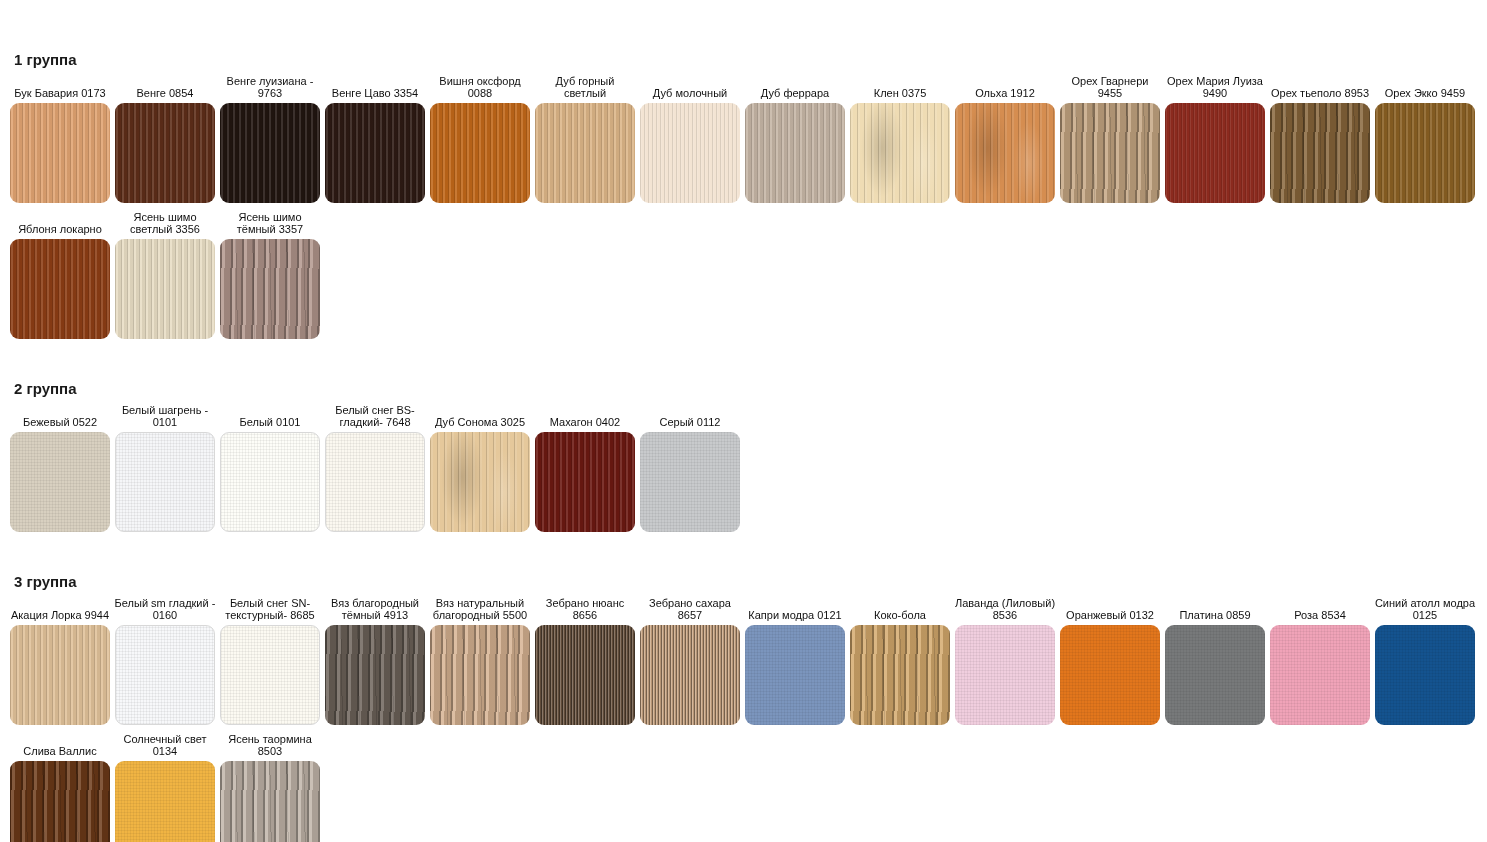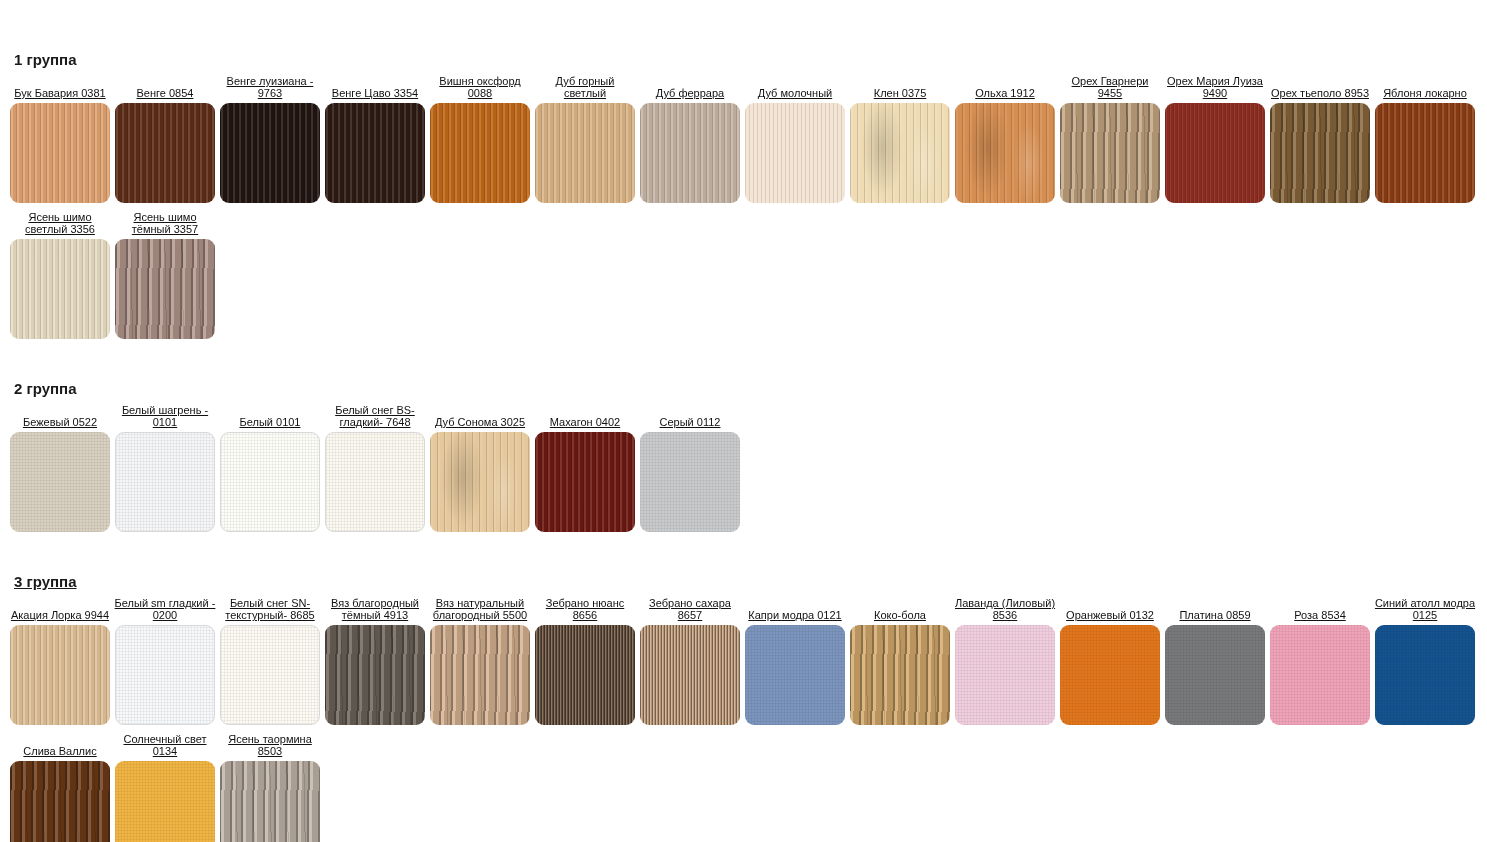--- a/index.html
+++ b/index.html
@@ -53,7 +53,7 @@
     justify-content:center;
     overflow:hidden;
   }
-  .swatch-label span{display:block;width:104px;text-decoration:underline;}
+  .swatch-label span{display:block;width:104px;}
   .chip{
     width:100px;
     height:100px;

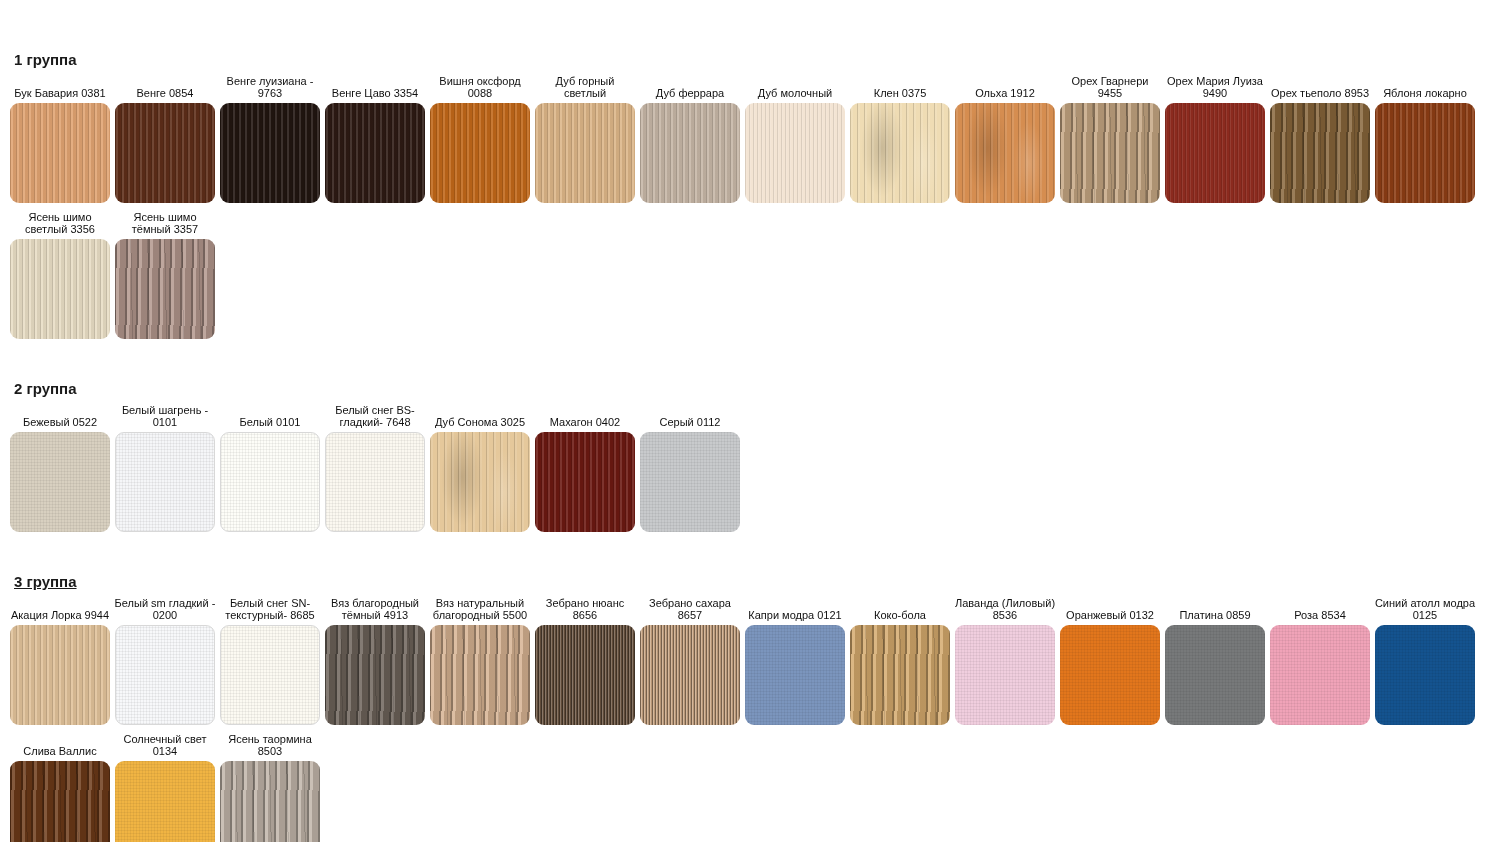--- a/index.html
+++ b/index.html
@@ -140,7 +140,7 @@
     <div class="swatch-grid">
         <div class="swatch">
           <div class="swatch-label">
-            <span>Бук Бавария 0381</span>
+            <span>Бук Бавария 0173</span>
           </div>
           <div class="chip" style="background: rgb(224, 163, 113);">
             <div class="grain g-med"></div>

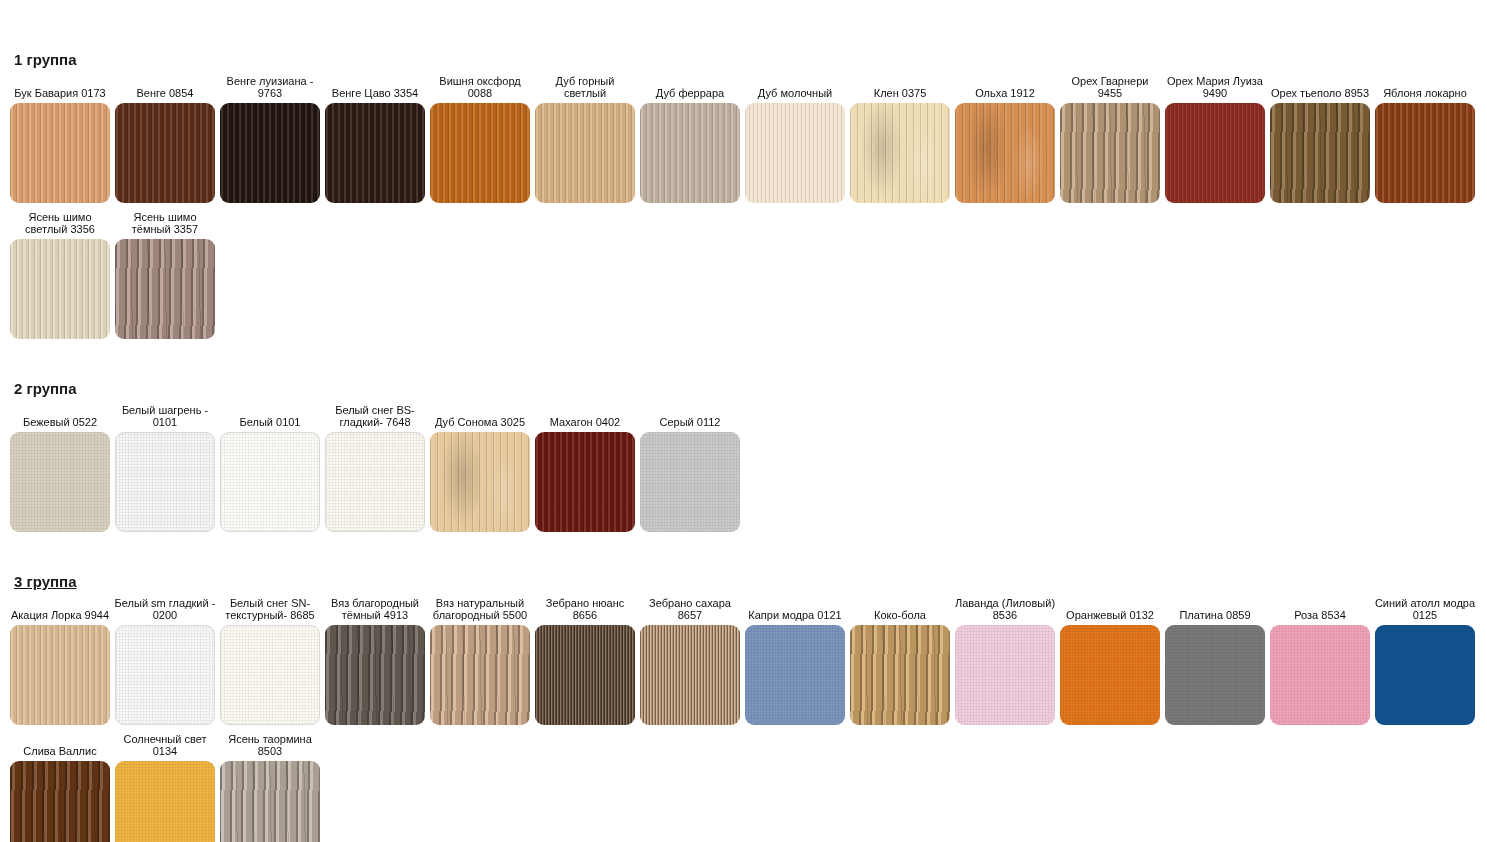--- a/index.html
+++ b/index.html
@@ -188,18 +188,18 @@
         </div>
         <div class="swatch">
           <div class="swatch-label">
-            <span>Дуб феррара</span>
-          </div>
-          <div class="chip" style="background: rgb(197, 181, 165);">
-            <div class="grain g-med"></div>
-          </div>
-        </div>
-        <div class="swatch">
-          <div class="swatch-label">
             <span>Дуб молочный</span>
           </div>
           <div class="chip" style="background: rgb(243, 228, 211);">
             <div class="grain g-fine"></div>
+          </div>
+        </div>
+        <div class="swatch">
+          <div class="swatch-label">
+            <span>Дуб феррара</span>
+          </div>
+          <div class="chip" style="background: rgb(197, 181, 165);">
+            <div class="grain g-med"></div>
           </div>
         </div>
         <div class="swatch">

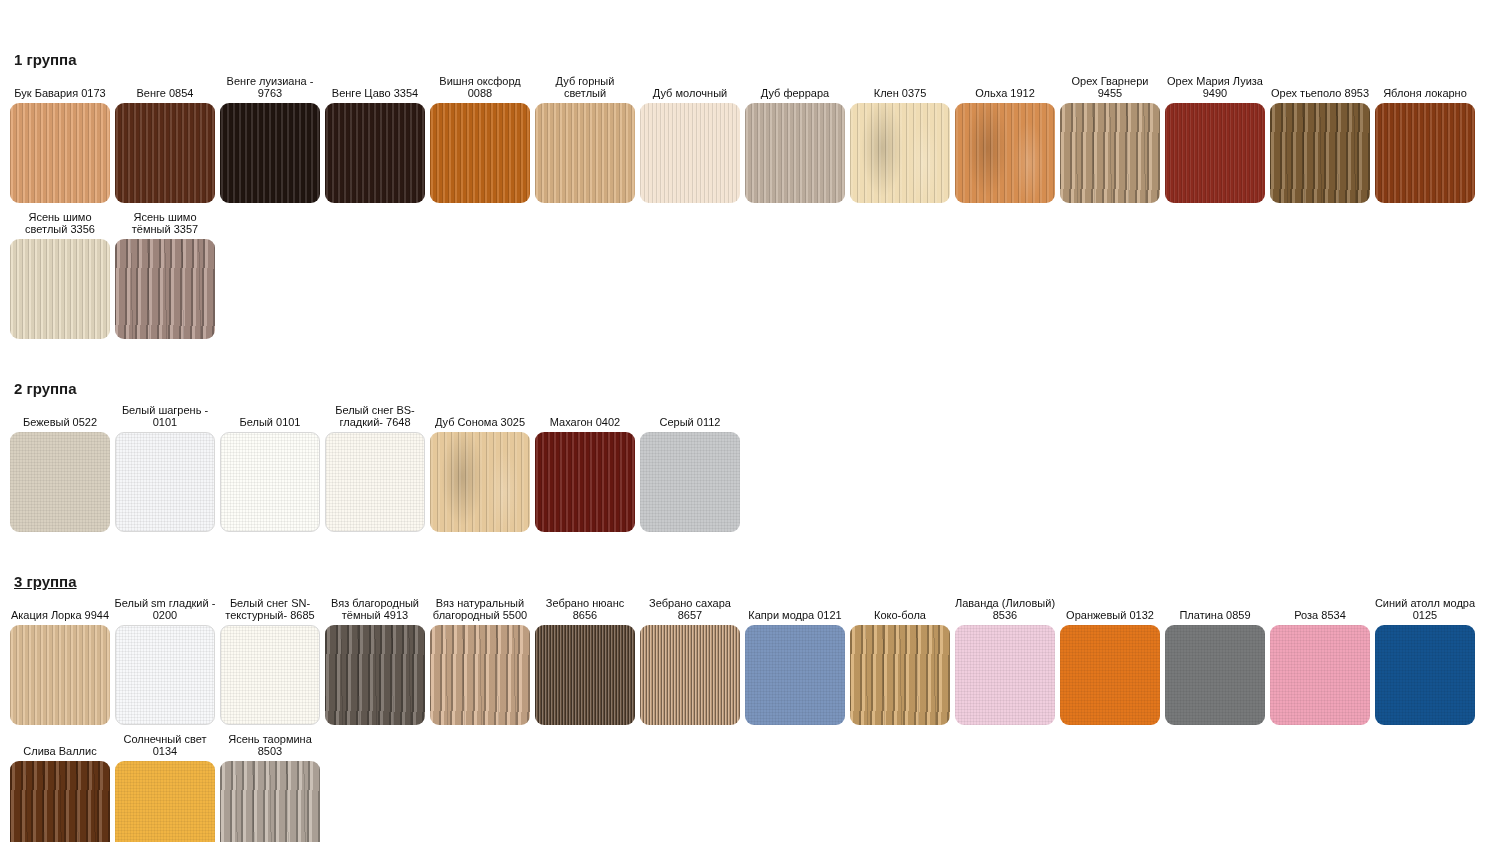--- a/index.html
+++ b/index.html
@@ -244,6 +244,14 @@
         </div>
         <div class="swatch">
           <div class="swatch-label">
+            <span>Орех Экко 9459</span>
+          </div>
+          <div class="chip" style="background: rgb(138, 96, 35);">
+            <div class="grain g-med"></div>
+          </div>
+        </div>
+        <div class="swatch">
+          <div class="swatch-label">
             <span>Яблоня локарно</span>
           </div>
           <div class="chip" style="background: rgb(140, 61, 20);">

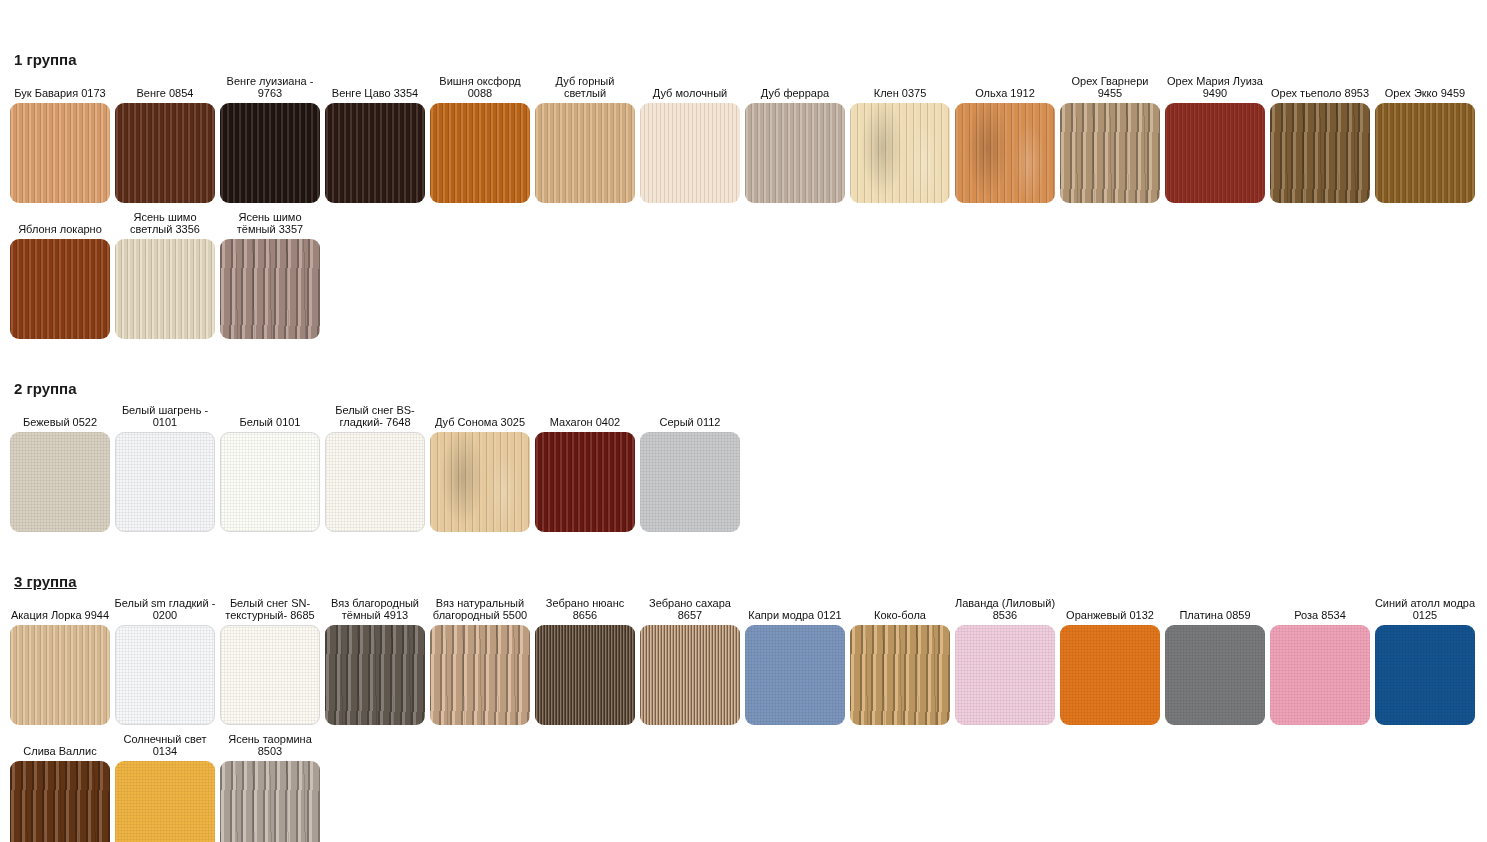--- a/index.html
+++ b/index.html
@@ -24,7 +24,7 @@
   }
   .group-1 .group-title{padding-top:4px;}
   .group-2 .group-title{padding-top:0;}
-  .group-3 .group-title{padding-top:0;text-decoration:underline;}
+  .group-3 .group-title{padding-top:0;}
 
   .swatch-grid{
     display:flex;

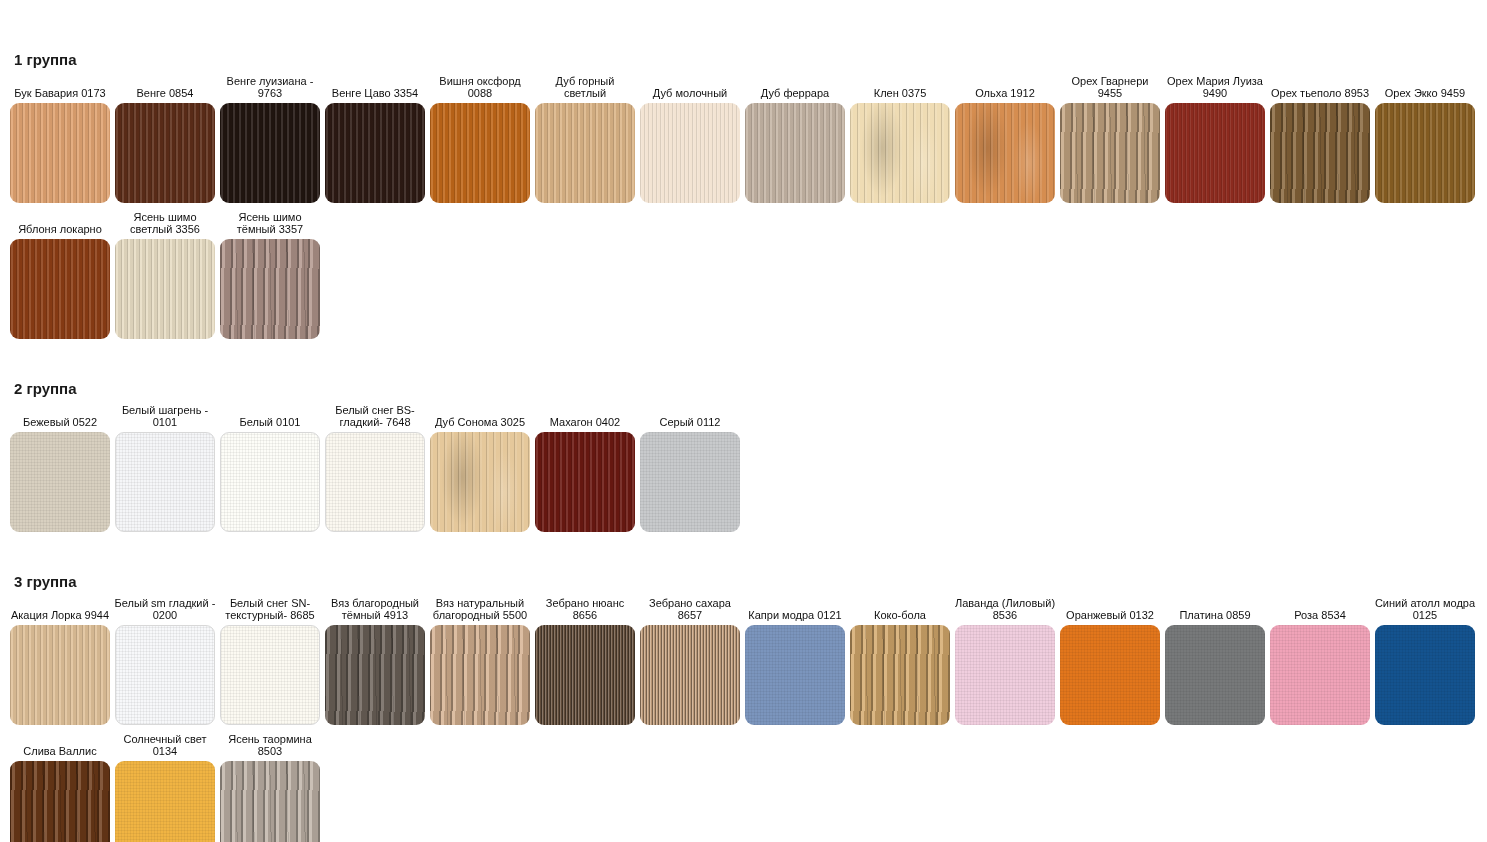--- a/index.html
+++ b/index.html
@@ -356,7 +356,7 @@
         </div>
         <div class="swatch">
           <div class="swatch-label">
-            <span>Белый sm гладкий - 0200</span>
+            <span>Белый sm гладкий - 0160</span>
           </div>
           <div class="chip border" style="background: rgb(247, 248, 250);">
             <div class="grain g-texture"></div>

